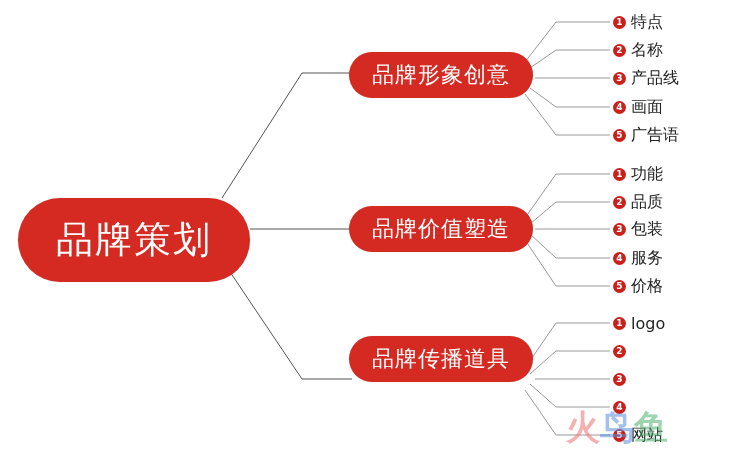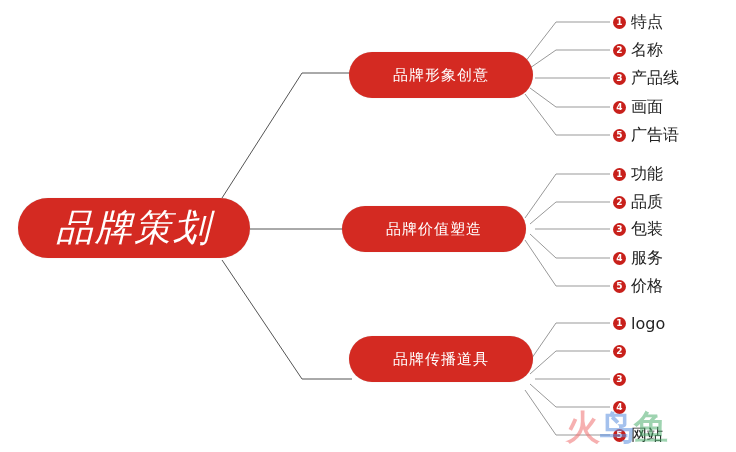--- a/index.html
+++ b/index.html
@@ -10,7 +10,7 @@
           display:flex; align-items:center; justify-content:center; white-space:nowrap;
           box-shadow: 0 0 1px rgba(0,0,0,0.2); }
   .root { left:18px; top:198px; width:232px; height:60px; font-size:37px; letter-spacing:2px;font-style:italic; }
-  .branch { width:184px; height:46px; font-size:15px; letter-spacing:1px; }
+  .branch { width:184px; height:46px; font-size:22px; letter-spacing:1px; }
   .leaf { position:absolute; display:flex; align-items:center; height:22px; font-size:16px; color:#222; white-space:nowrap; }
   .badge { width:13px; height:13px; border-radius:50%; background:#c8201b; color:#fff;
            font-size:9px; font-weight:bold; display:inline-flex; align-items:center; justify-content:center;

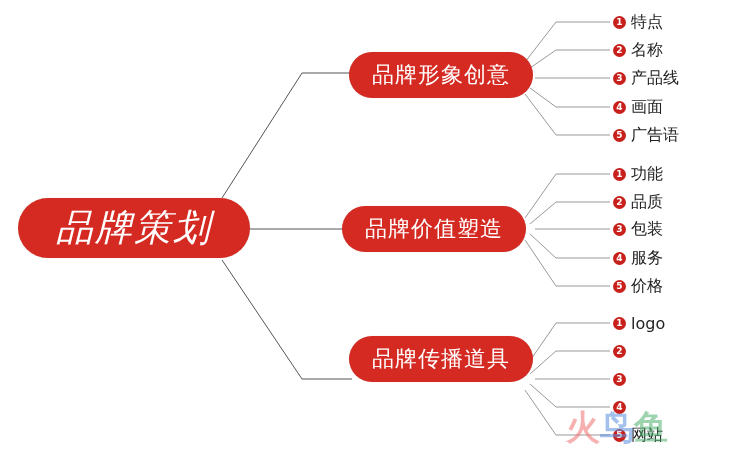--- a/index.html
+++ b/index.html
@@ -9,7 +9,7 @@
   .pill { position:absolute; background:#d42a22; color:#fff; border-radius:999px;
           display:flex; align-items:center; justify-content:center; white-space:nowrap;
           box-shadow: 0 0 1px rgba(0,0,0,0.2); }
-  .root { left:18px; top:198px; width:232px; height:60px; font-size:37px; letter-spacing:2px;font-style:italic; }
+  .root { left:18px; top:198px; width:232px; height:84px; font-size:37px; letter-spacing:2px; }
   .branch { width:184px; height:46px; font-size:22px; letter-spacing:1px; }
   .leaf { position:absolute; display:flex; align-items:center; height:22px; font-size:16px; color:#222; white-space:nowrap; }
   .badge { width:13px; height:13px; border-radius:50%; background:#c8201b; color:#fff;

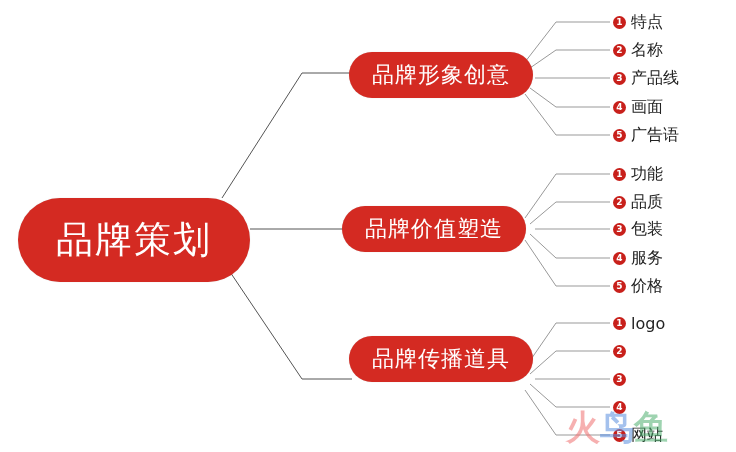--- a/index.html
+++ b/index.html
@@ -51,7 +51,7 @@
 <div class="pill root">品牌策划</div>
 
 <div class="pill branch" style="left:349px;top:52px;">品牌形象创意</div>
-<div class="pill branch" style="left:342px;top:206px;">品牌价值塑造</div>
+<div class="pill branch" style="left:349px;top:206px;">品牌价值塑造</div>
 <div class="pill branch" style="left:349px;top:336px;">品牌传播道具</div>
 
 <div class="leaf" style="left:613px;top:11px;">

